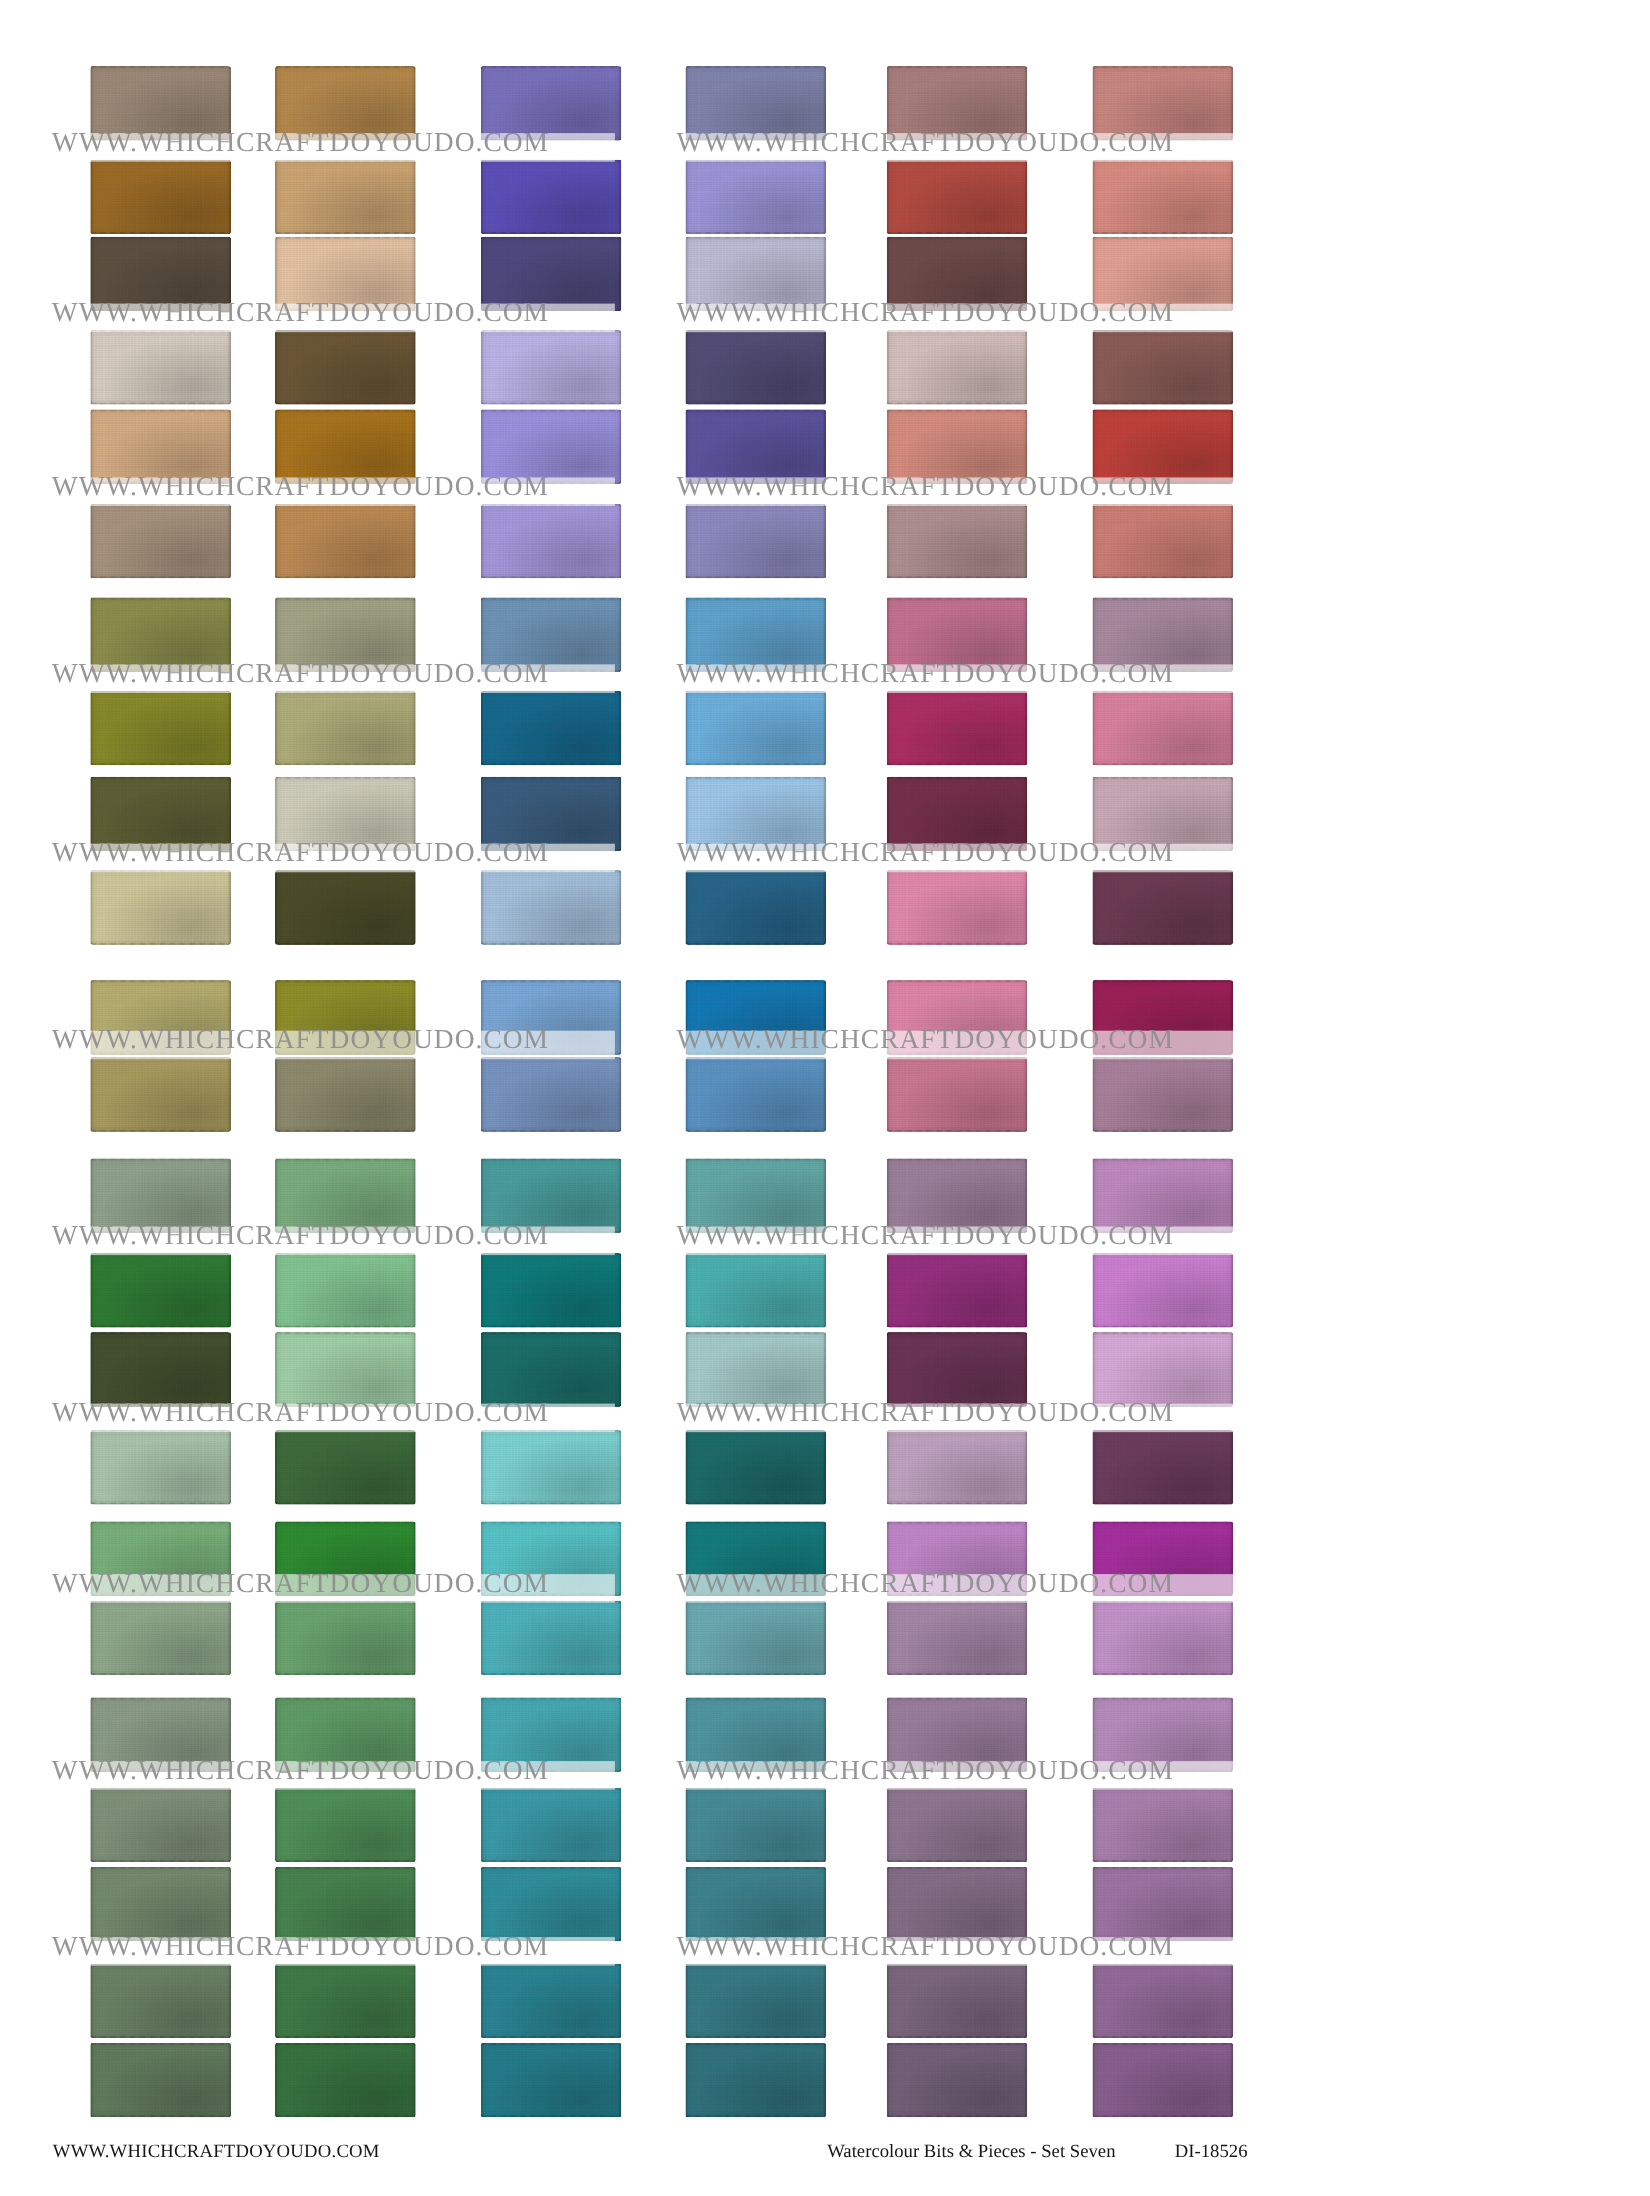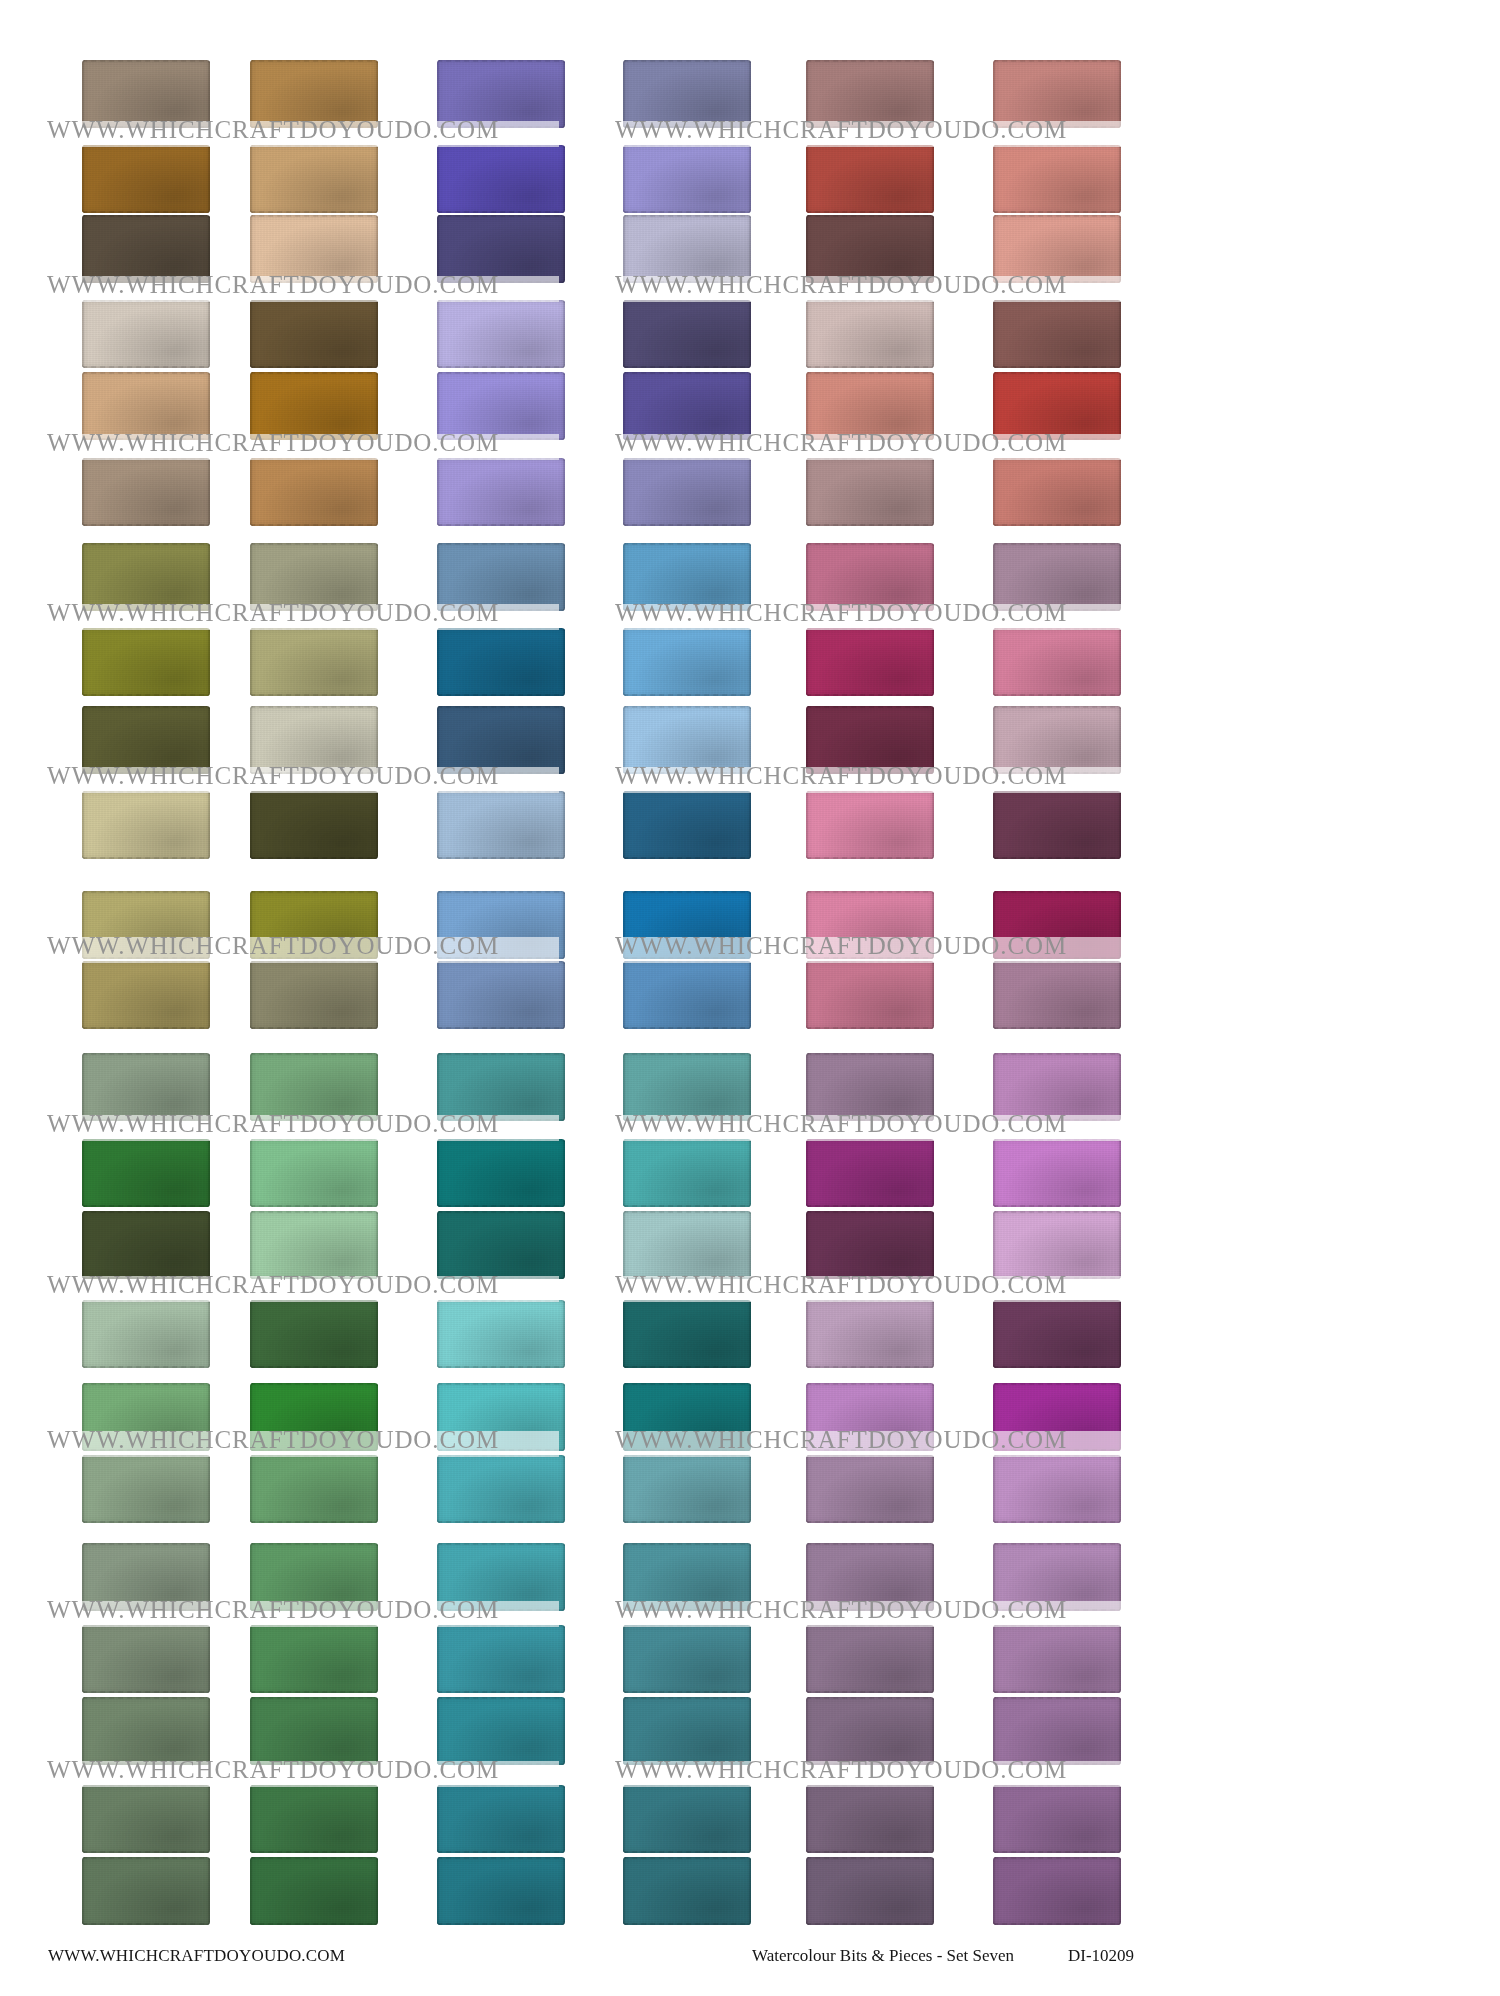--- a/index.html
+++ b/index.html
@@ -560,7 +560,7 @@
   <div id="footer">
     <div class="f-site">WWW.WHICHCRAFTDOYOUDO.COM</div>
     <div class="f-title">Watercolour Bits &amp; Pieces - Set Seven</div>
-    <div class="f-code">DI-10209</div>
+    <div class="f-code">DI-18526</div>
   </div>
 
 </div>

